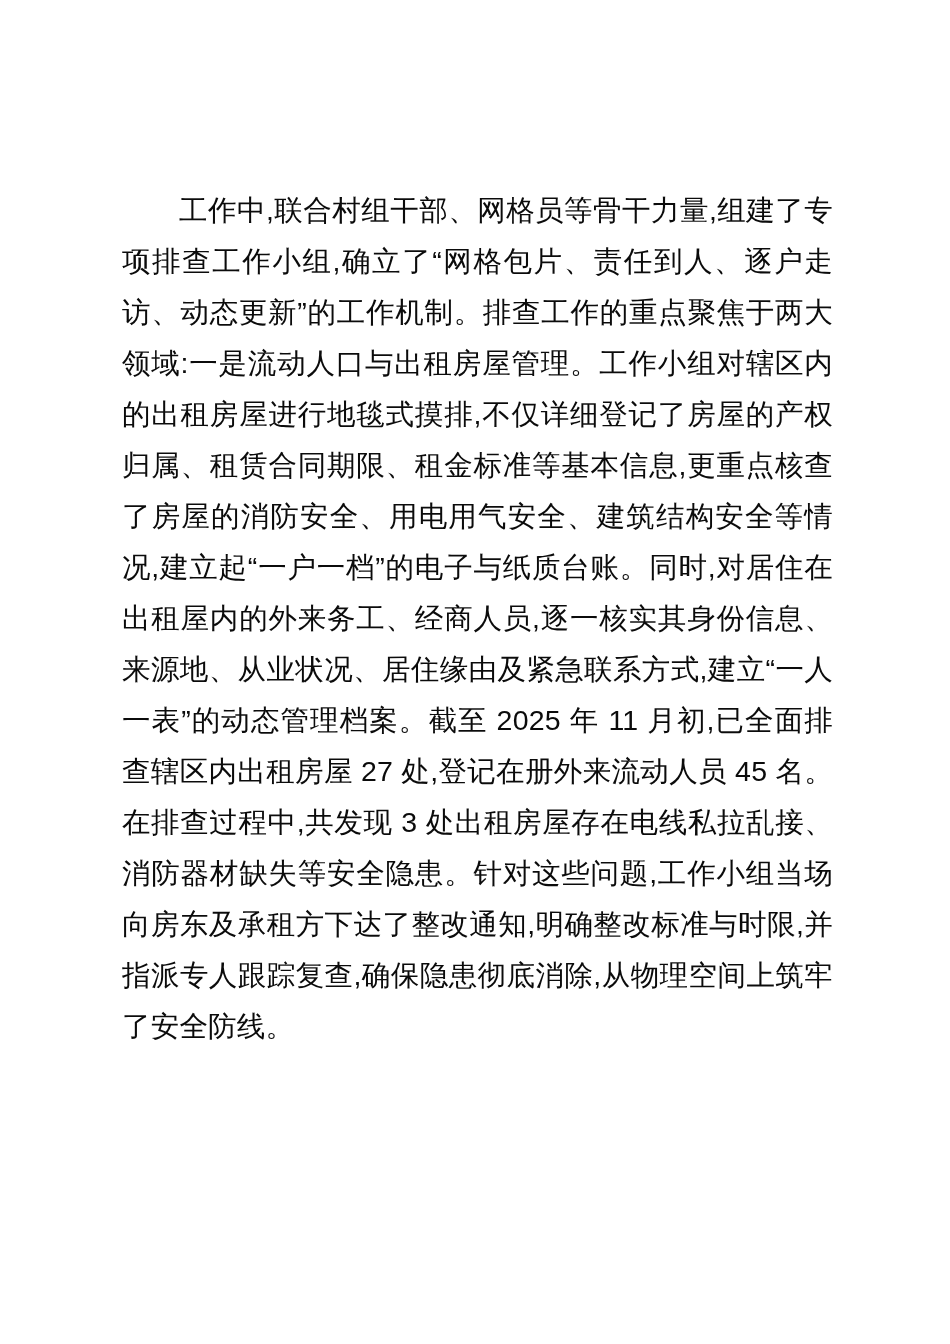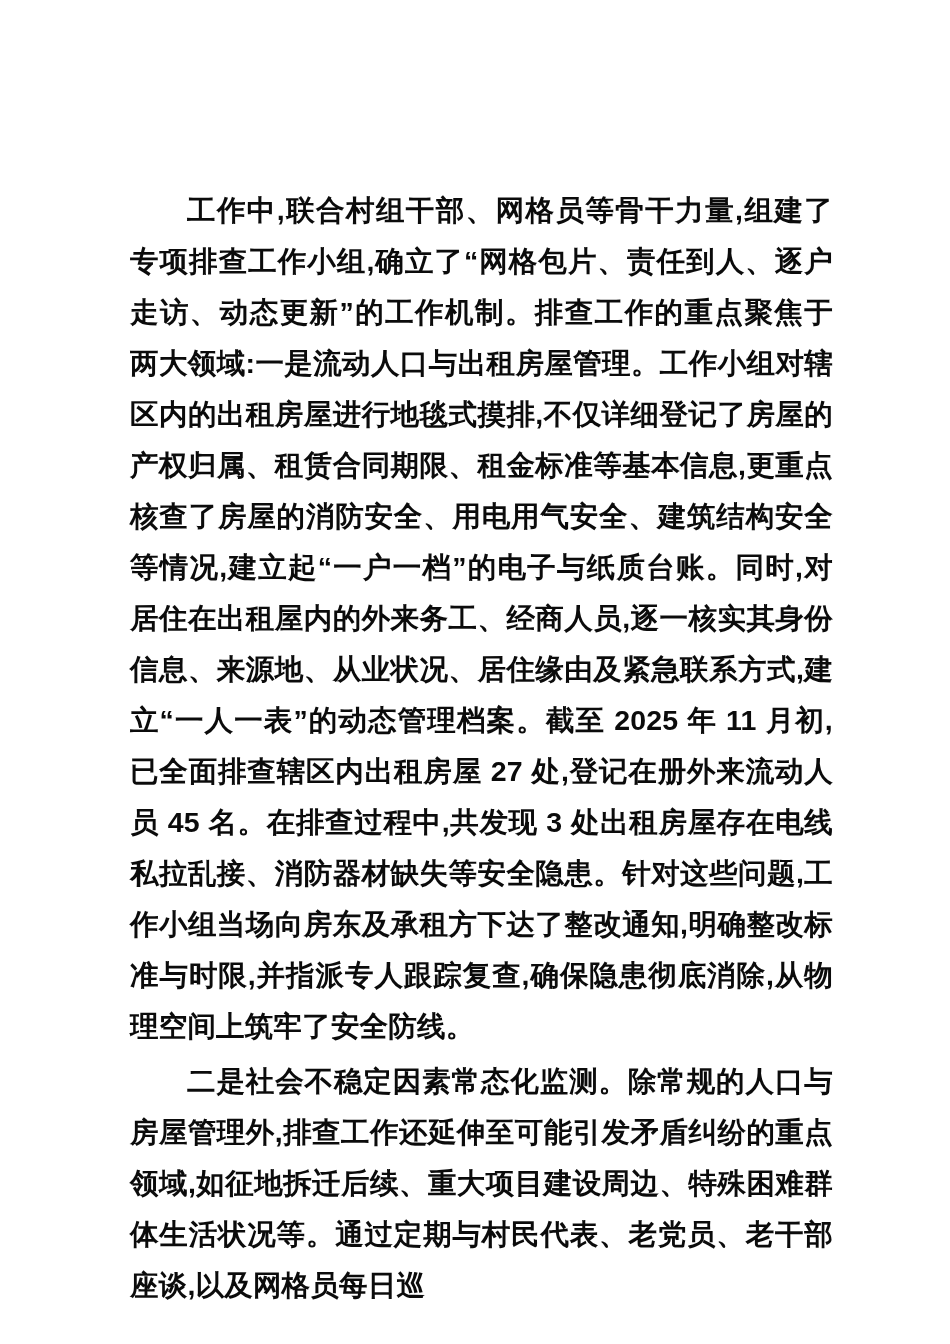--- a/index.html
+++ b/index.html
@@ -26,14 +26,14 @@
     width: 715px;
   }
   .para {
-    margin: 0 0 0 12px;
+    margin: 0 0 0 4px;
     font-size: 28.5px;
     line-height: 51px;
     text-align: justify;
     text-justify: inter-ideograph;
     text-indent: 57px;
     letter-spacing: 0.2px;
-    font-weight: 700;
+    font-weight: 400;
     color: #0b0b0b;
     font-family: "Liberation Sans", sans-serif;
   }

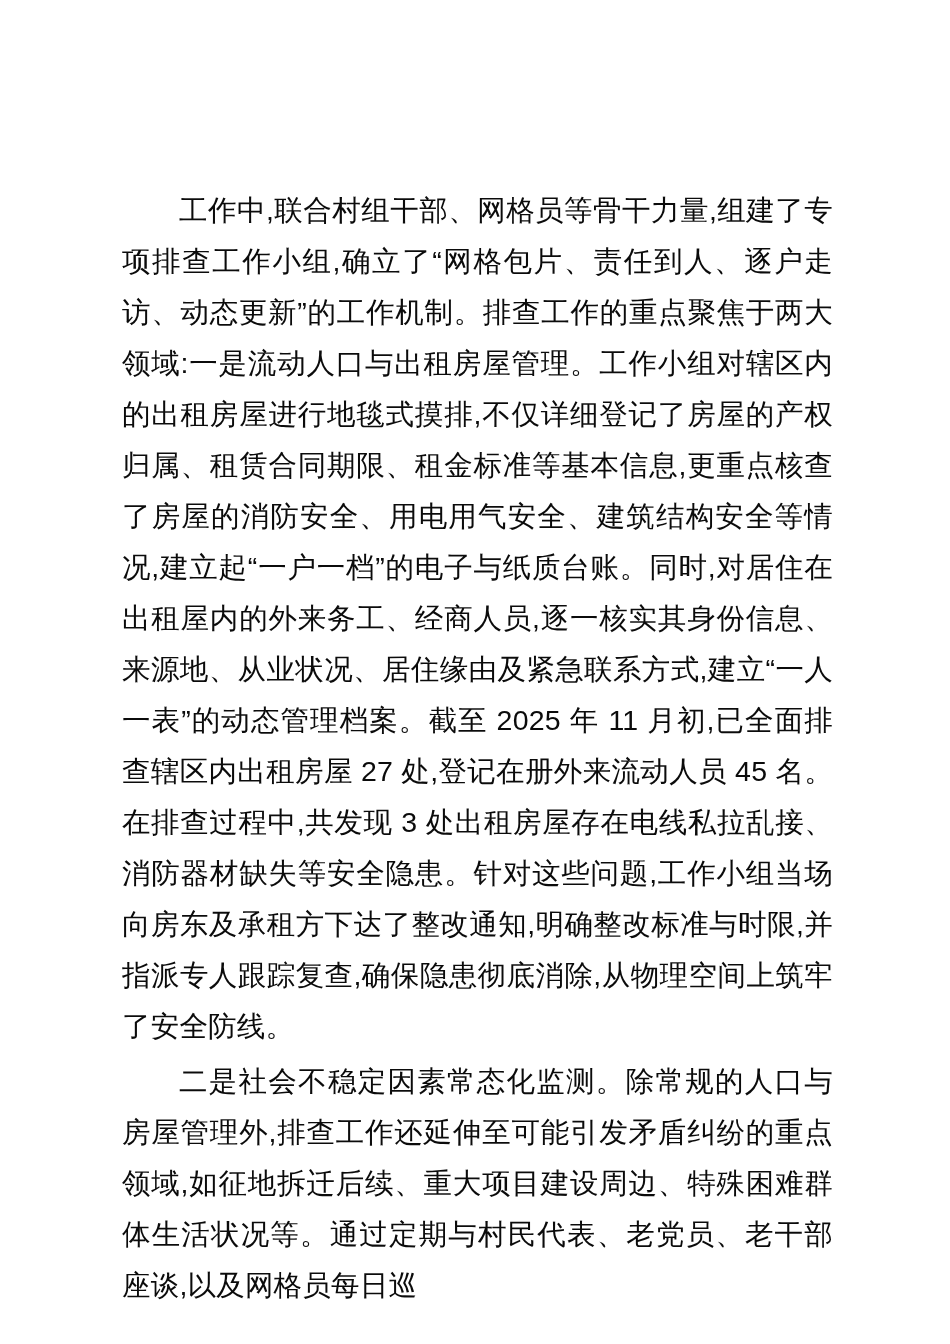--- a/index.html
+++ b/index.html
@@ -47,7 +47,6 @@
 <div class="page">
   <div class="doc-body">
     <p class="para">工作中,联合村组干部、网格员等骨干力量,组建了专项排查工作小组,确立了“网格包片、责任到人、逐户走访、动态更新”的工作机制。排查工作的重点聚焦于两大领域:一是流动人口与出租房屋管理。工作小组对辖区内的出租房屋进行地毯式摸排,不仅详细登记了房屋的产权归属、租赁合同期限、租金标准等基本信息,更重点核查了房屋的消防安全、用电用气安全、建筑结构安全等情况,建立起“一户一档”的电子与纸质台账。同时,对居住在出租屋内的外来务工、经商人员,逐一核实其身份信息、来源地、从业状况、居住缘由及紧急联系方式,建立“一人一表”的动态管理档案。截至 2025 年 11 月初,已全面排查辖区内出租房屋 27 处,登记在册外来流动人员 45 名。在排查过程中,共发现 3 处出租房屋存在电线私拉乱接、消防器材缺失等安全隐患。针对这些问题,工作小组当场向房东及承租方下达了整改通知,明确整改标准与时限,并指派专人跟踪复查,确保隐患彻底消除,从物理空间上筑牢了安全防线。</p>
-    <p class="para">二是社会不稳定因素常态化监测。除常规的人口与房屋管理外,排查工作还延伸至可能引发矛盾纠纷的重点领域,如征地拆迁后续、重大项目建设周边、特殊困难群体生活状况等。通过定期与村民代表、老党员、老干部座谈,以及网格员每日巡</p>
   </div>
 </div>
 

